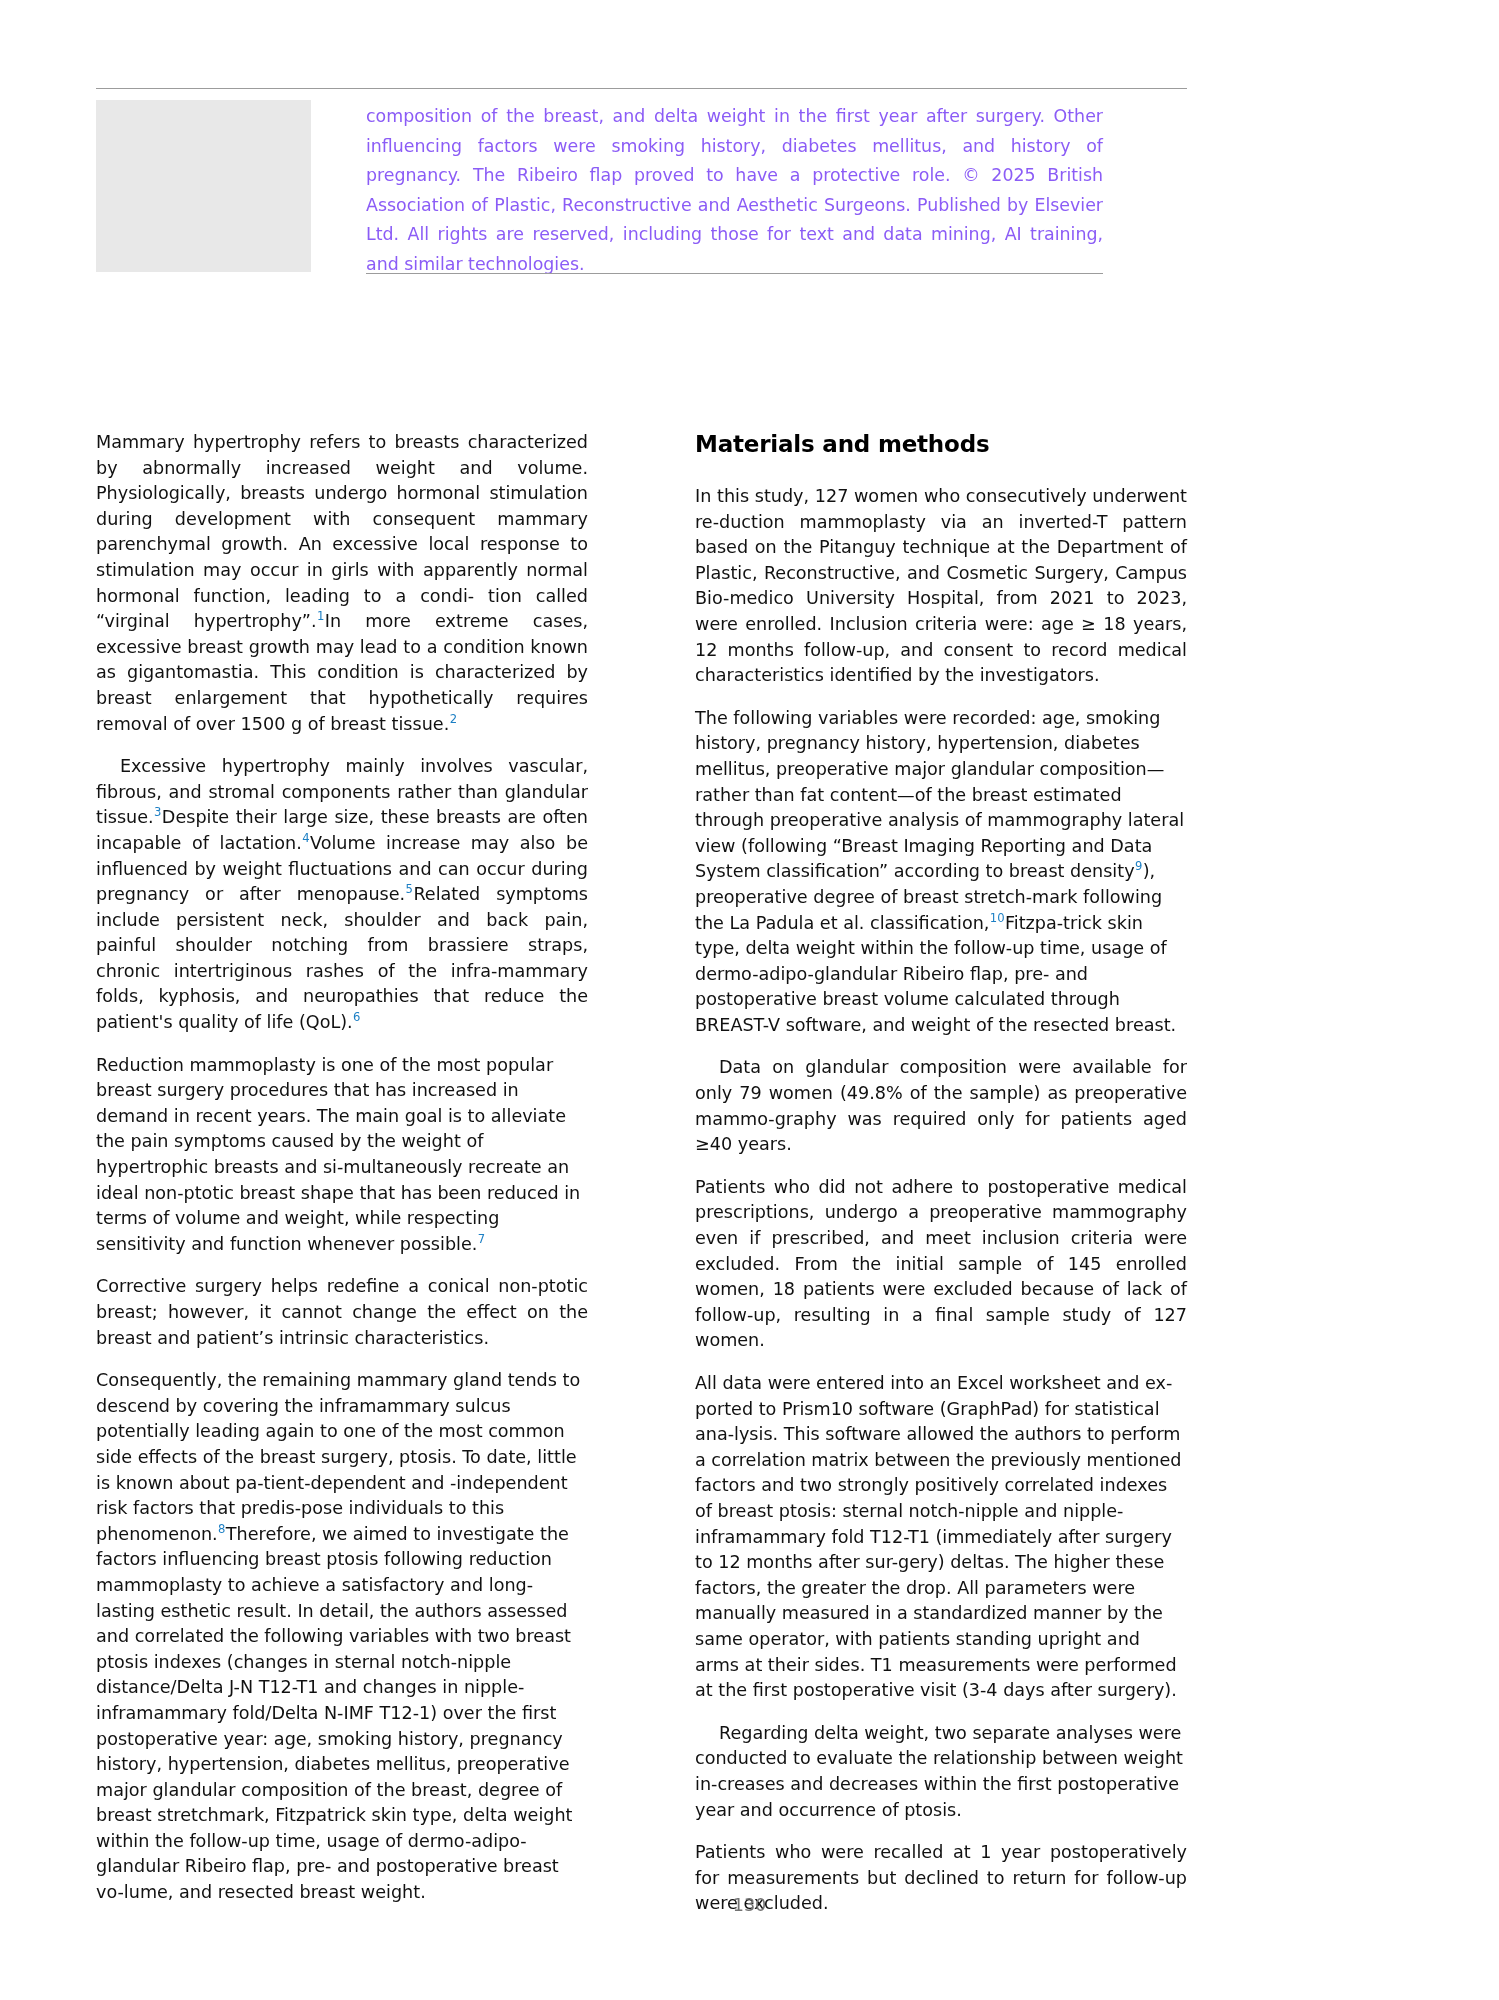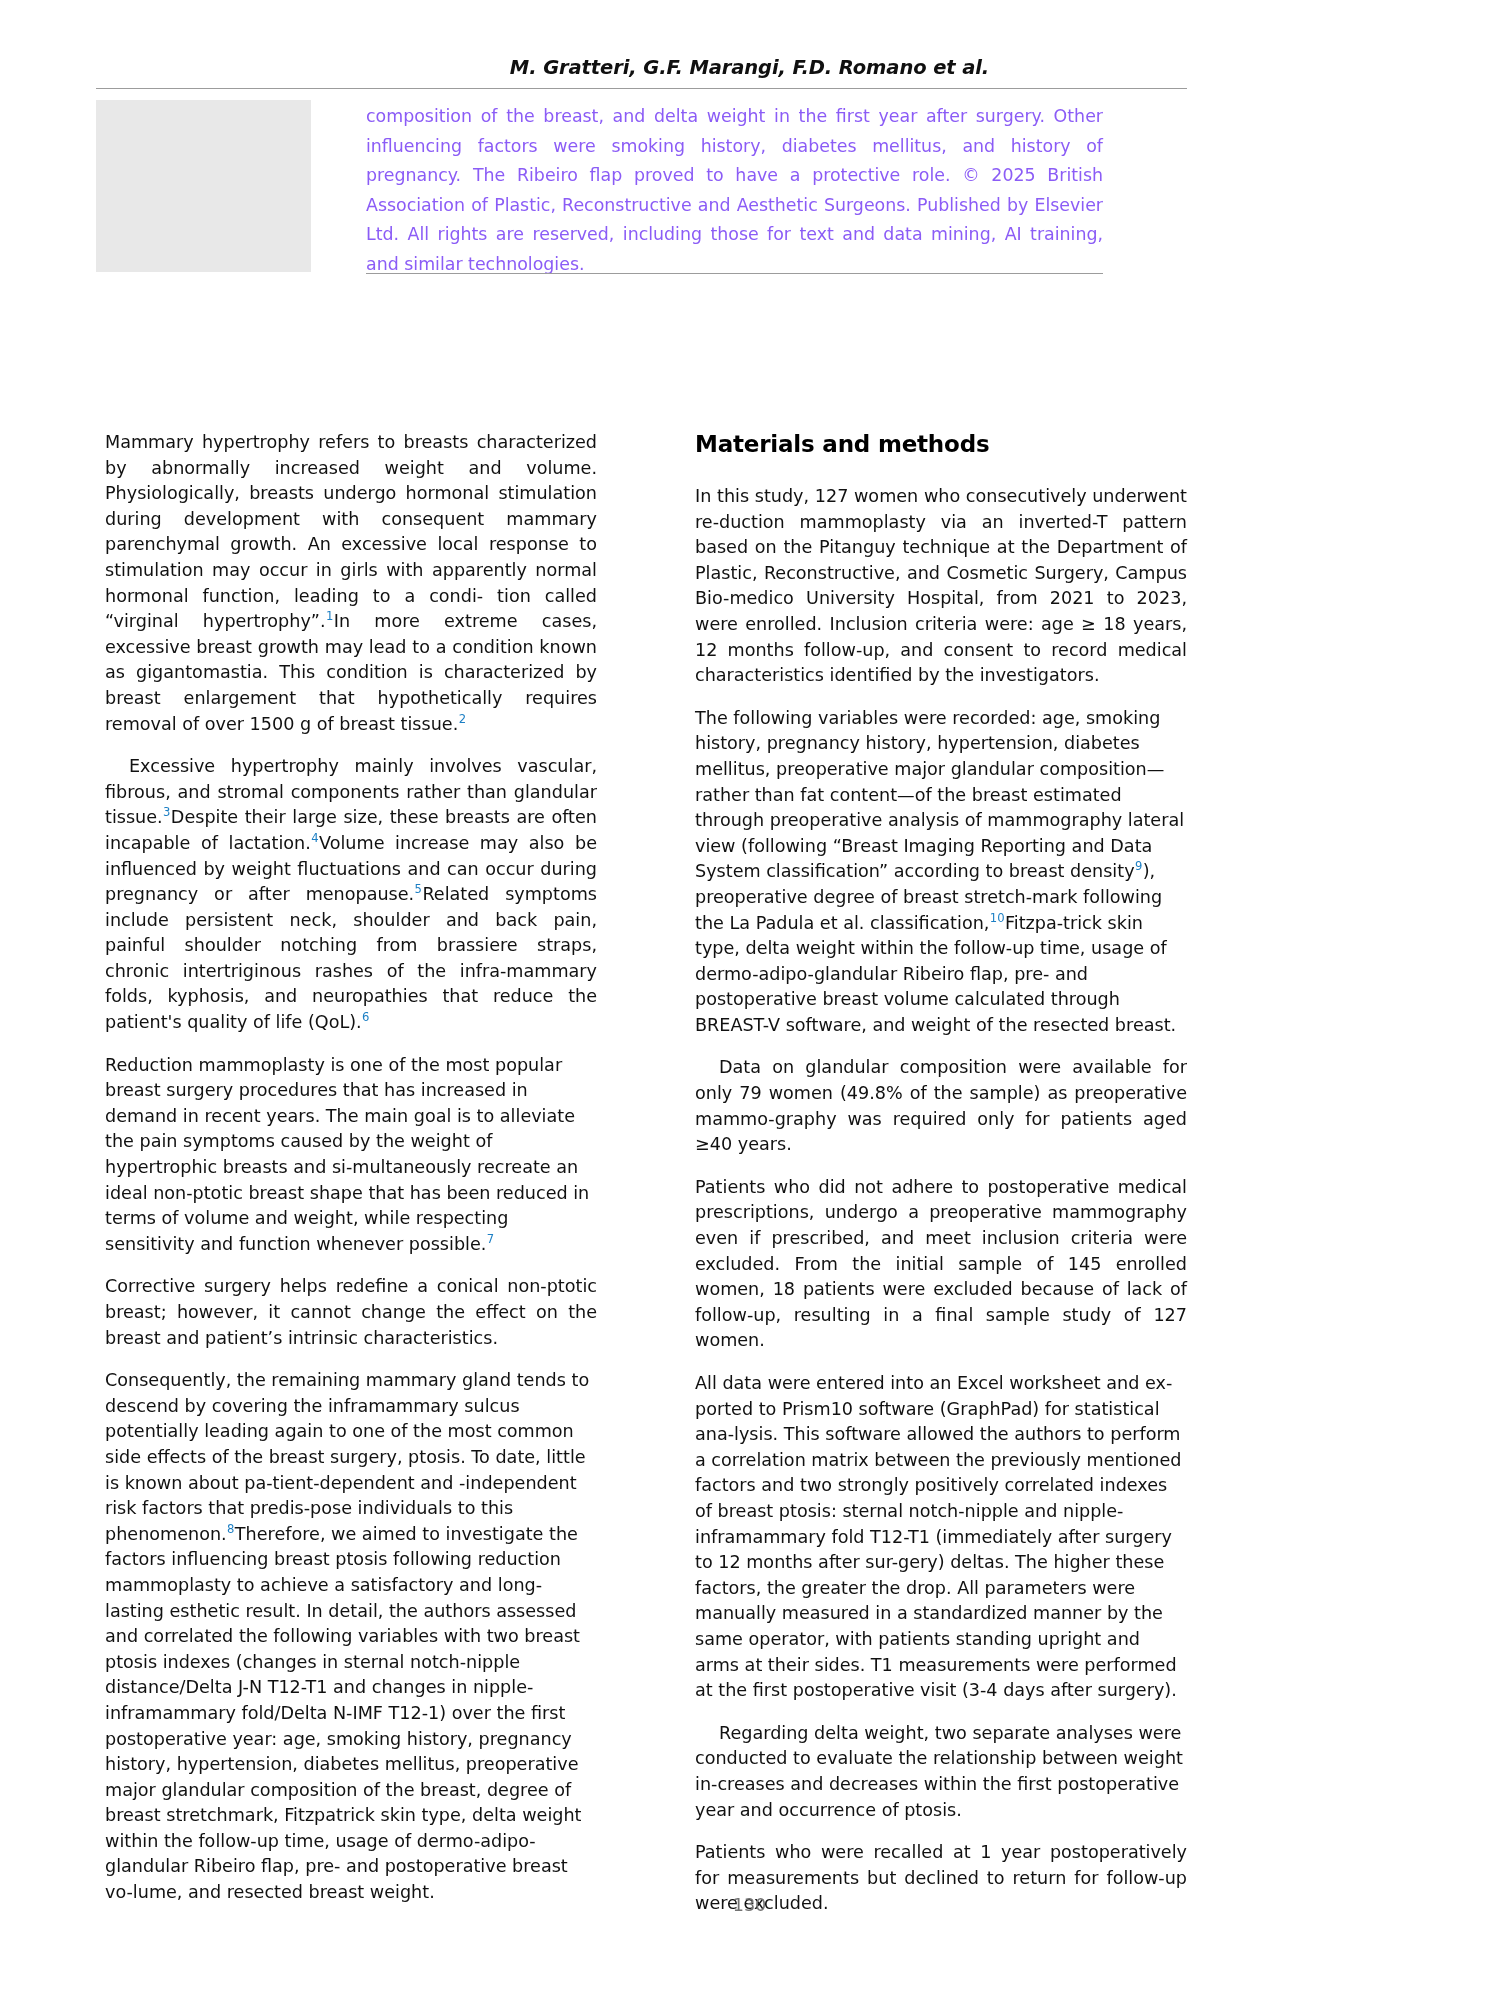--- a/index.html
+++ b/index.html
@@ -146,7 +146,6 @@
 
 <div class="page">
 
-  <div class="running-head">M. Gratteri, G.F. Marangi, F.D. Romano et al.</div>
   <div class="head-rule"></div>
 
   <div class="abstract-zone">

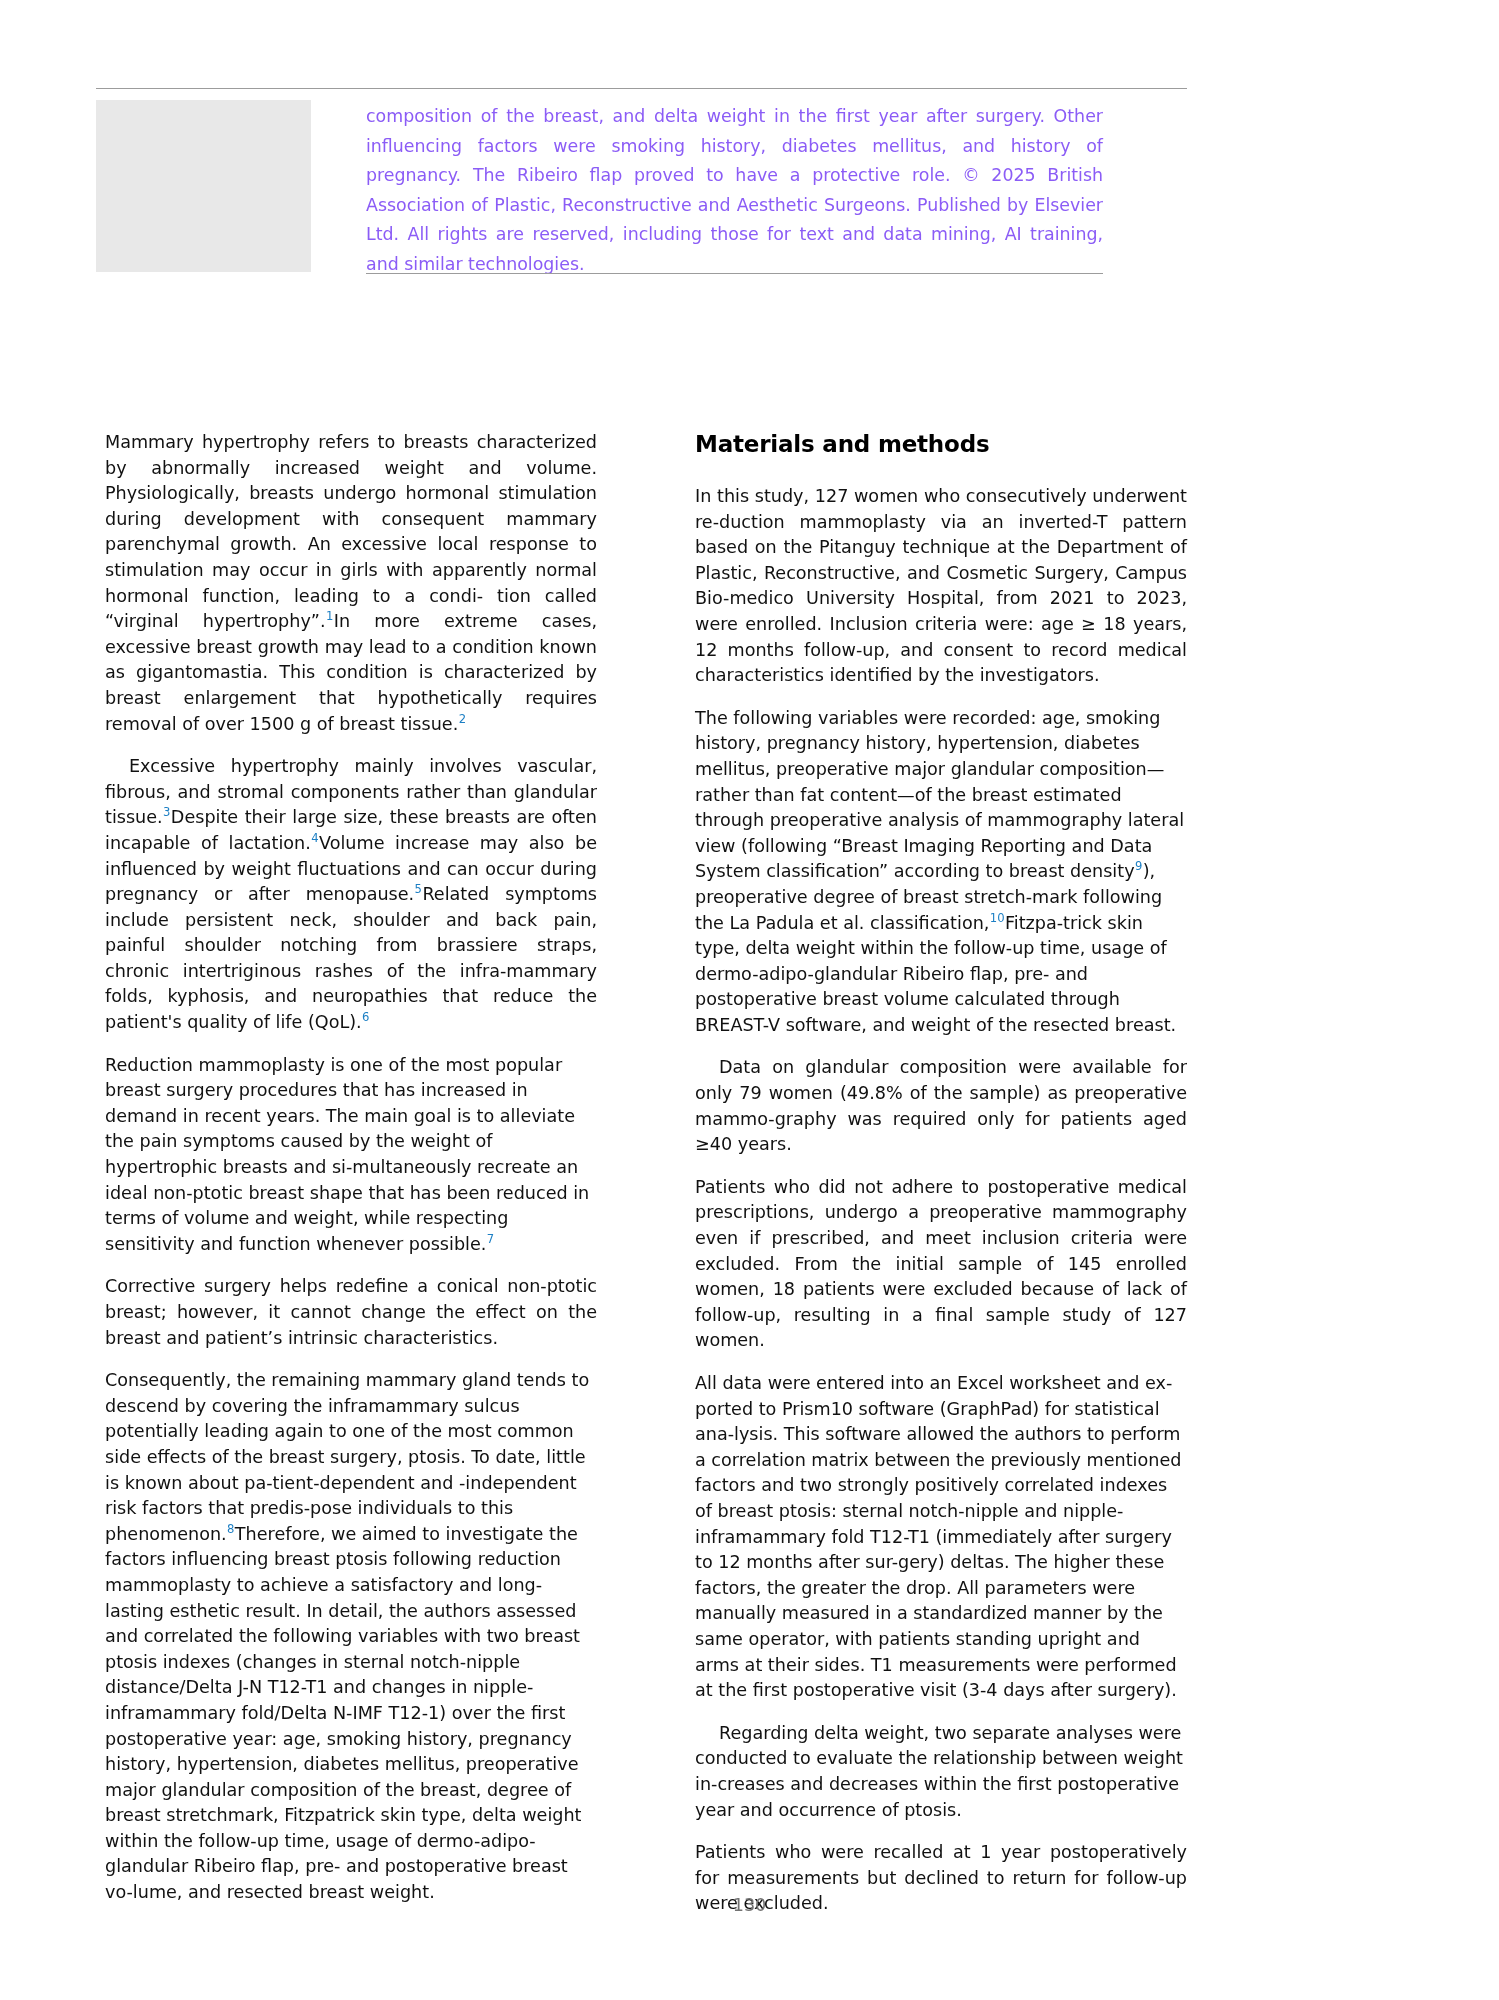--- a/index.html
+++ b/index.html
@@ -95,7 +95,7 @@
     top: 0;
     width: 492px;
   }
-  .col-left  { left: 9px; }
+  .col-left  { left: 0; }
   .col-right { left: 599px; }
 
   .sec-heading {

